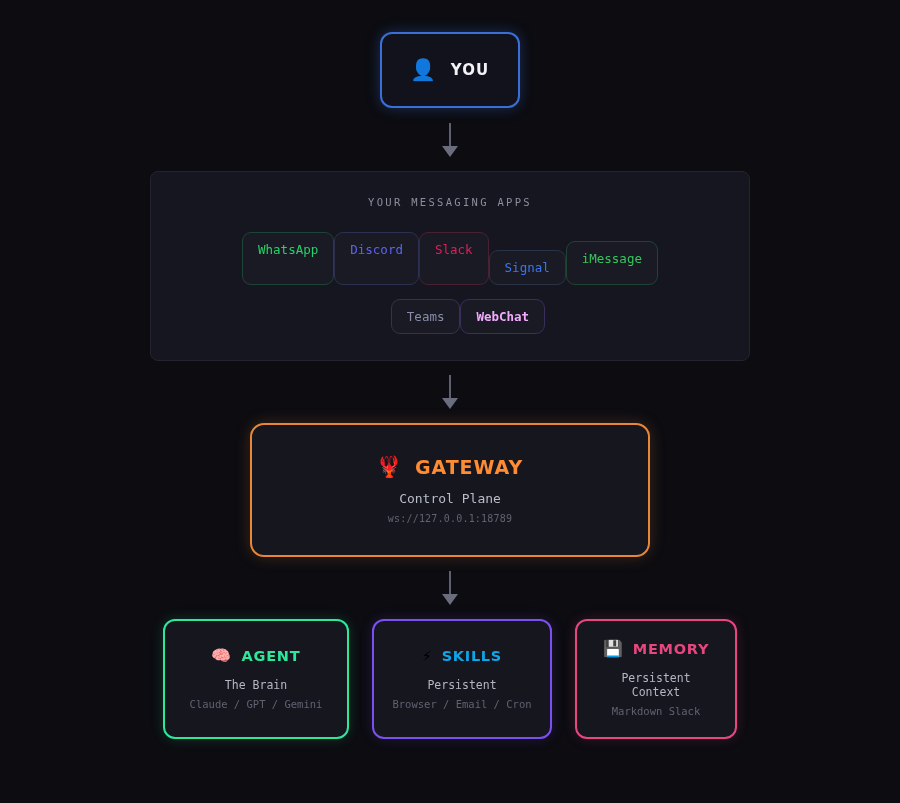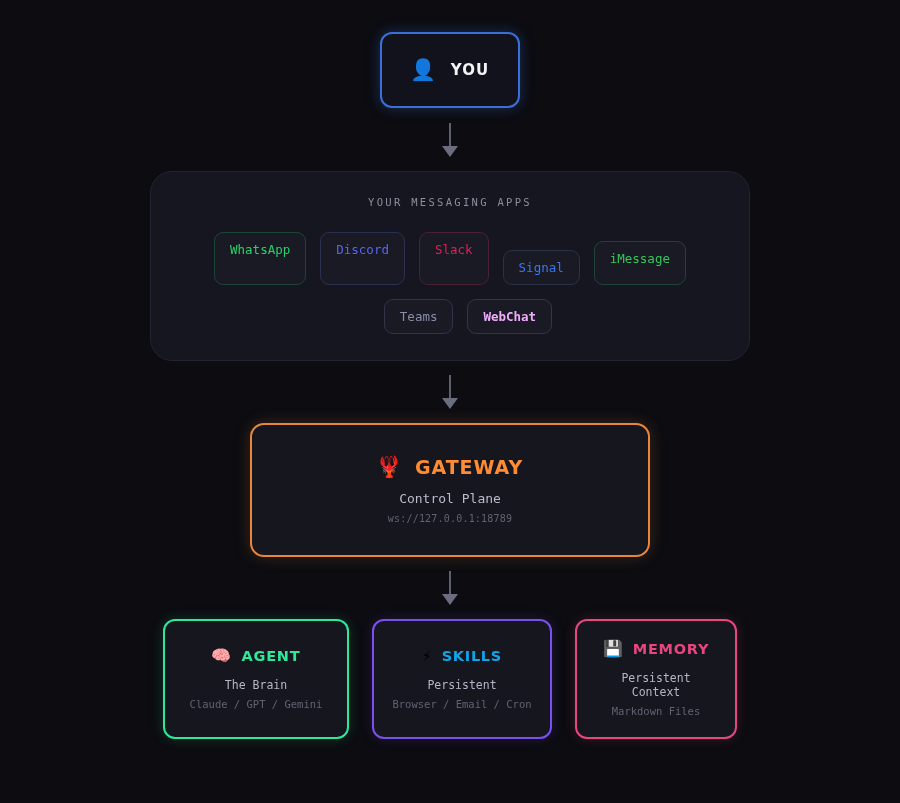--- a/index.html
+++ b/index.html
@@ -74,7 +74,7 @@
     width: 600px;
     background: #15161f;
     border: 1px solid #23242f;
-    border-radius: 22px;
+    border-radius: 8px;
     padding: 24px 22px 26px;
     display: flex;
     flex-direction: column;

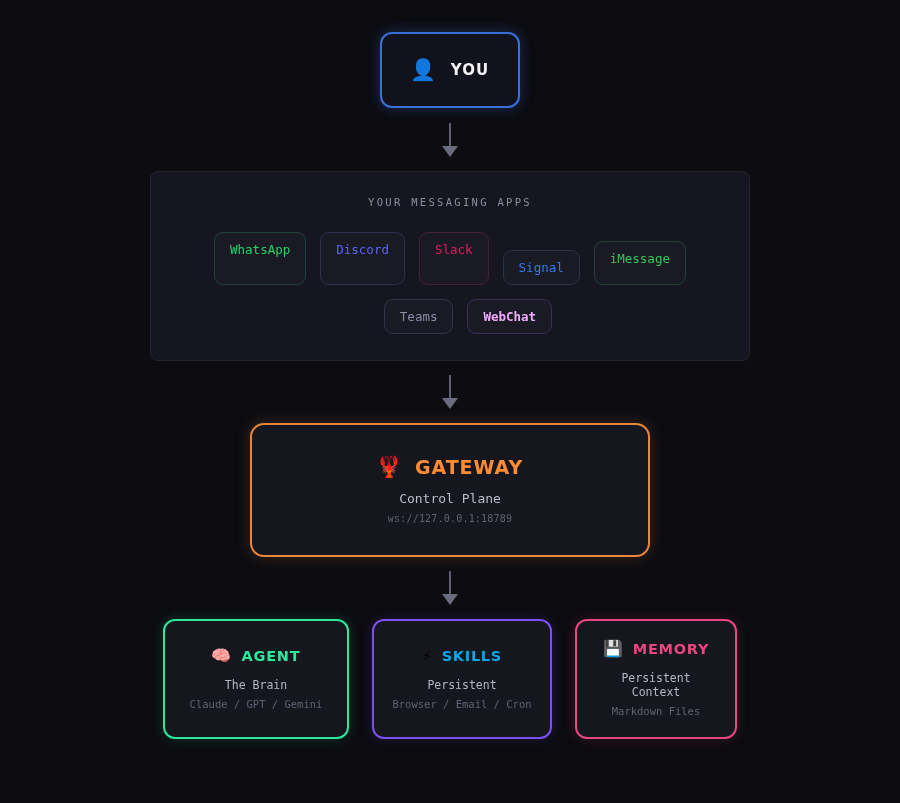--- a/index.html
+++ b/index.html
@@ -89,7 +89,6 @@
   .apps-row {
     display: flex;
     justify-content: center;
-    gap: 14px;
     flex-wrap: nowrap;
     margin-bottom: 14px;
   }

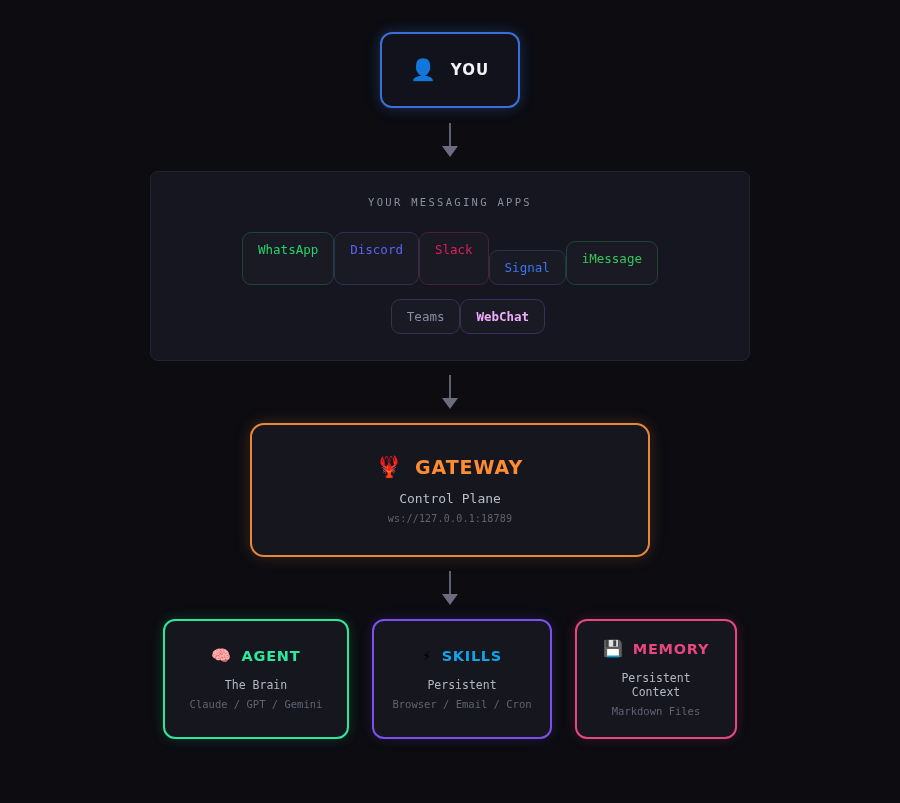--- a/index.html
+++ b/index.html
@@ -263,7 +263,7 @@
         <span class="card-title">MEMORY</span>
       </div>
       <div class="card-sub">Persistent Context</div>
-      <div class="card-meta">Markdown Files</div>
+      <div class="card-meta">Markdown Slack</div>
     </div>
   </div>
 

